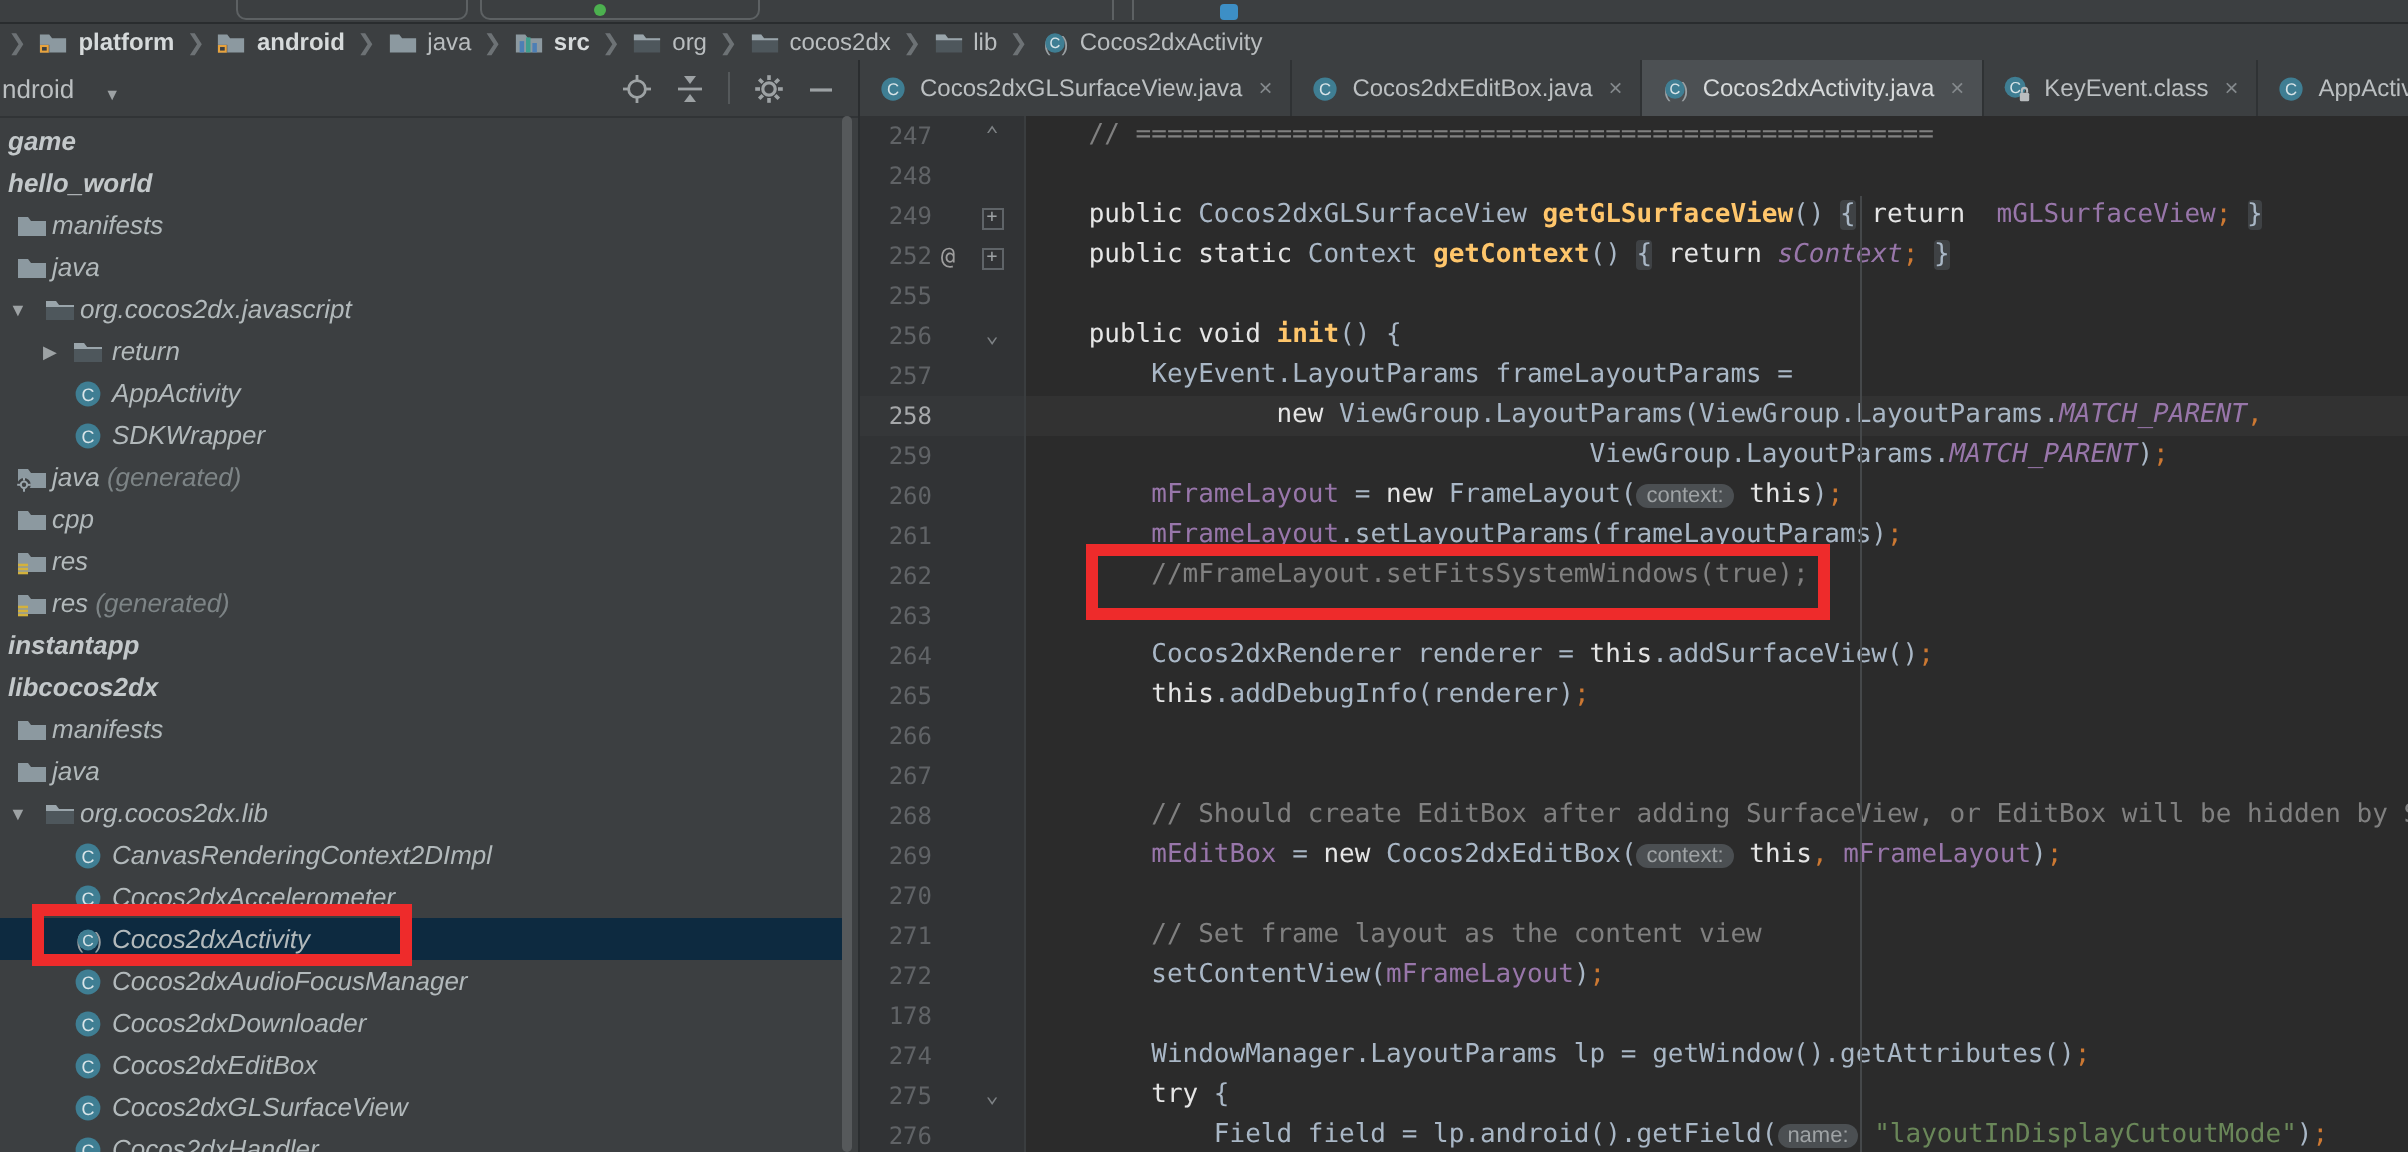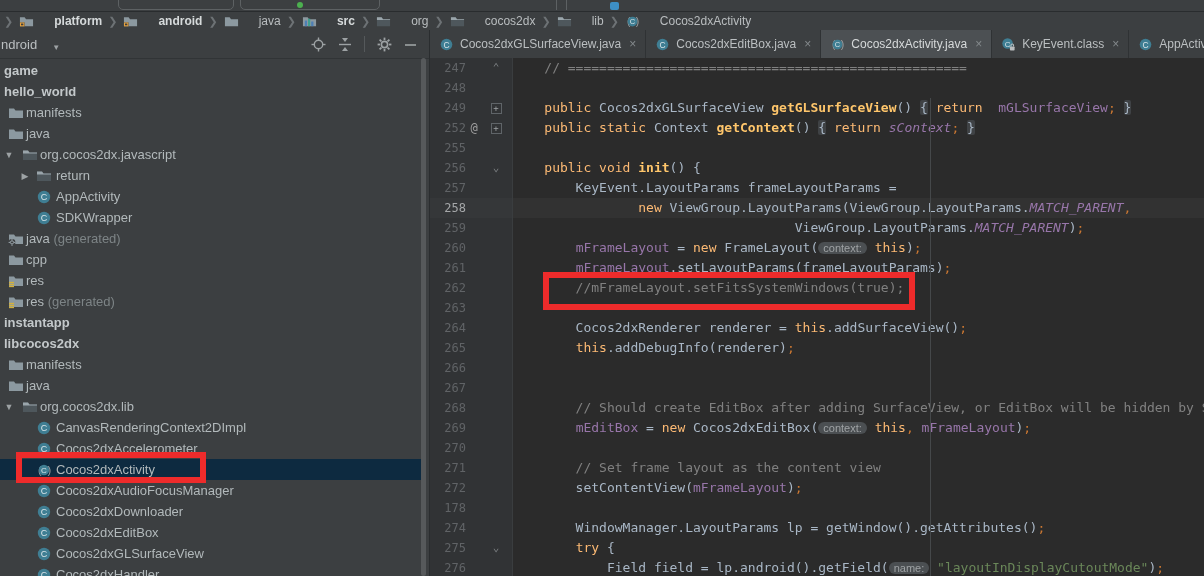--- a/index.html
+++ b/index.html
@@ -13,7 +13,7 @@
   .blueglyph{position:absolute;top:2px;width:9px;height:8px;border-radius:2px;background:#3d8fc6;}
   
   .crumbbar{position:absolute;left:0;top:12px;width:1204px;height:18px;background:#3c3f41;display:flex;align-items:center;font-size:12px;color:#b9bdbf;overflow:hidden;}
-  .crumb{display:flex;align-items:center;gap:20px;padding:0 2px;cursor:default;}
+  .crumb{display:flex;align-items:center;gap:5px;padding:0 2px;cursor:default;}
   .crumb .lbl{white-space:nowrap;}
   .crumb.bold .lbl{font-weight:bold;color:#d6dadb;}
   .crumb-sep{color:#6d7275;margin:0 4px;font-size:11px;}

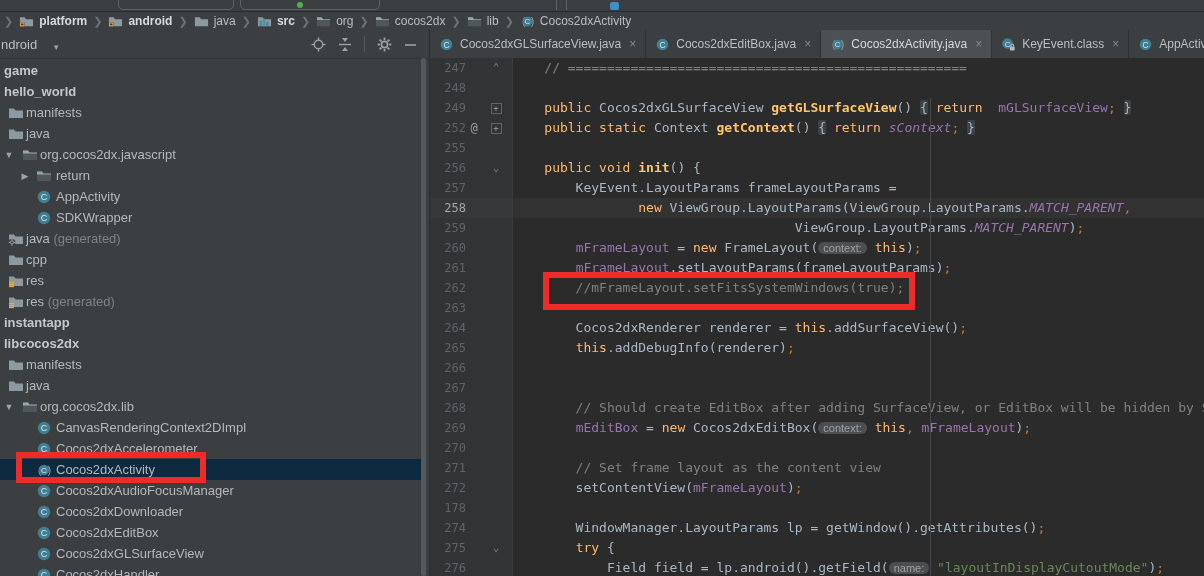--- a/index.html
+++ b/index.html
@@ -30,7 +30,7 @@
   .trow{position:relative;height:21px;display:flex;align-items:center;font-size:13px;color:#b2b9bb;white-space:nowrap;cursor:default;}
   .trow .arrow{position:absolute;font-size:9px;color:#9da2a4;width:12px;text-align:center;}
   .trow .ticon{position:absolute;width:16px;height:16px;}
-  .trow .tlabel{position:absolute;}
+  .trow .tlabel{position:absolute;font-style:italic;}
   .trow.bold .tlabel{font-weight:bold;color:#c3c8ca;}
   .trow .suffix{color:#7d8486;}
   .trow.selected{background:#0d2a40;width:421px;}

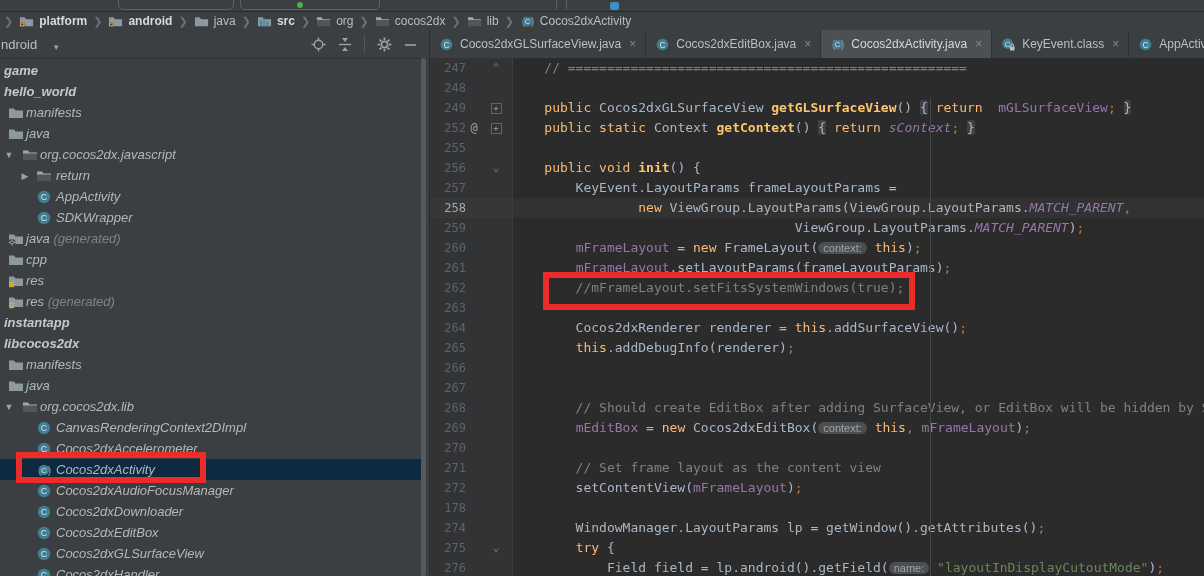--- a/index.html
+++ b/index.html
@@ -53,7 +53,7 @@
   .cline.cur .gut{background:#353739;}
   .cline.cur .gut .num{color:#a6a8aa;}
   .cline.cur .codecell{background:#323232;}
-  .k{color:#fdba74;} .t{color:#a9b7c6;} .m{color:#ffc66b;font-weight:bold;}
+  .k{color:#e5e5e5;} .t{color:#a9b7c6;} .m{color:#ffc66b;font-weight:bold;}
   .f{color:#9876aa;} .i{color:#9876aa;font-style:italic;} .c{color:#808080;}
   .s{color:#6a8759;} .p{color:#cc7832;}
   .b{background:#3f4245;border-radius:2px;color:#a9b7c6;}

